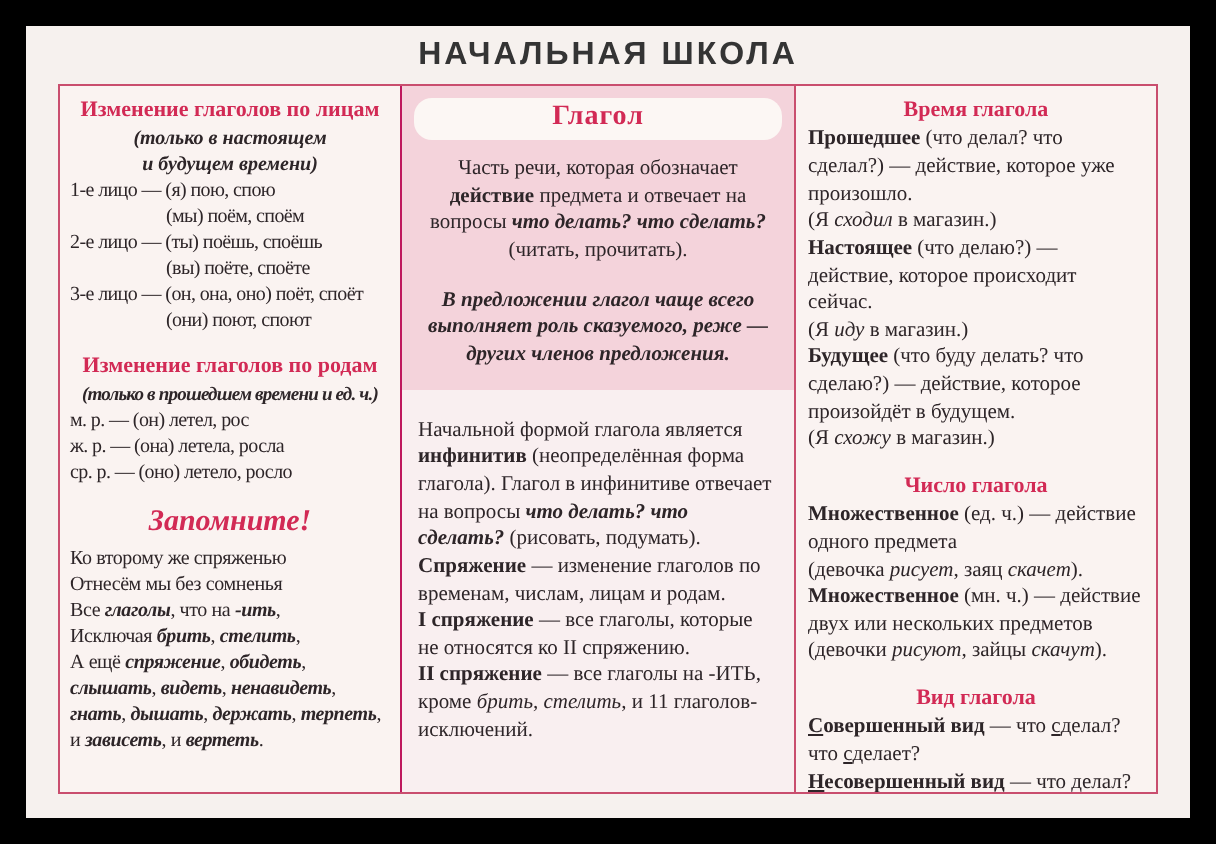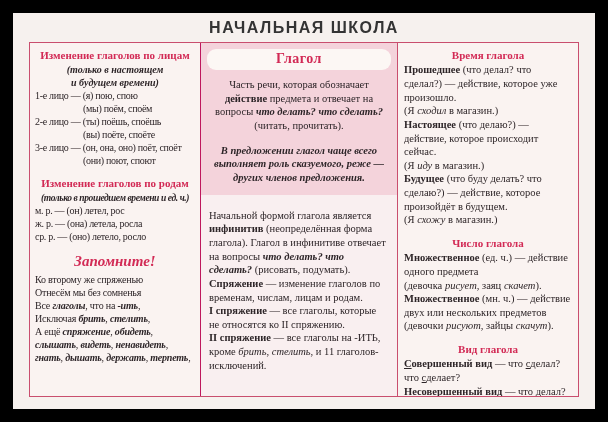--- a/index.html
+++ b/index.html
@@ -83,6 +83,7 @@
         <div class="poem-line"><span>А ещё </span><span class="s-b s-i">спряжение</span><span>, </span><span class="s-b s-i">обидеть</span><span>,</span></div>
         <div class="poem-line"><span class="s-b s-i">слышать</span><span>, </span><span class="s-b s-i">видеть</span><span>, </span><span class="s-b s-i">ненавидеть</span><span>,</span></div>
         <div class="poem-line"><span class="s-b s-i">гнать</span><span>, </span><span class="s-b s-i">дышать</span><span>, </span><span class="s-b s-i">держать</span><span>, </span><span class="s-b s-i">терпеть</span><span>,</span></div>
+        <div class="poem-line"><span>и </span><span class="s-b s-i">зависеть</span><span>, и </span><span class="s-b s-i">вертеть</span><span>.</span></div>
       </div>
 
       <div class="col col-mid">

